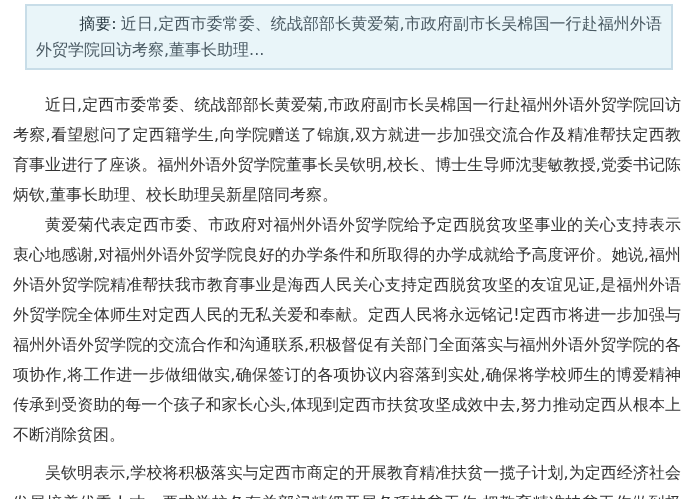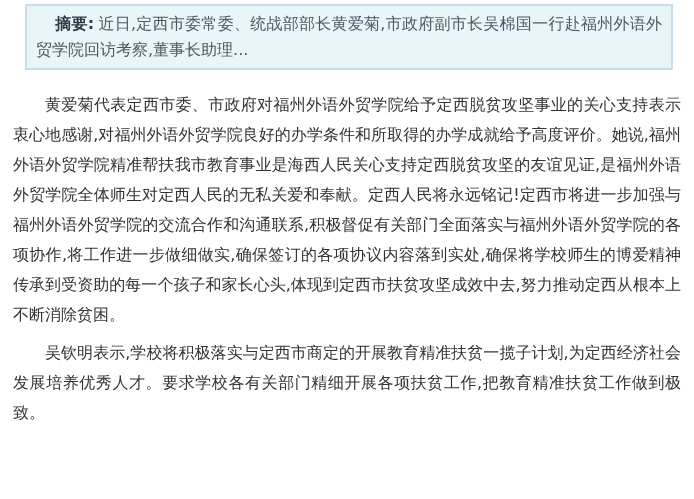--- a/index.html
+++ b/index.html
@@ -27,9 +27,10 @@
       text-align: justify;
     }
     .summary-label {
-      font-weight: bold;
+      font-weight: normal;
       color: #2b3b43;
       margin-right: 4px;
+      margin-left: 24px;
     }
     .article {
       margin: 20px 13px 0 13px;

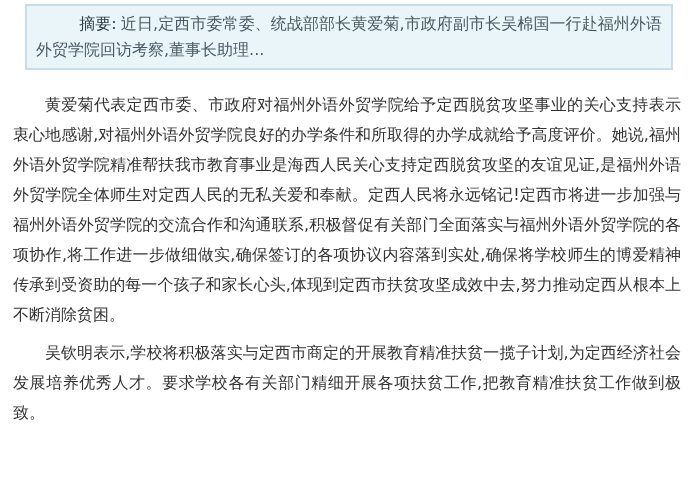--- a/index.html
+++ b/index.html
@@ -57,6 +57,7 @@
   </div>
 
   <div class="article">
+    <p>近日,定西市委常委、统战部部长黄爱菊,市政府副市长吴棉国一行赴福州外语外贸学院回访考察,看望慰问了定西籍学生,向学院赠送了锦旗,双方就进一步加强交流合作及精准帮扶定西教育事业进行了座谈。福州外语外贸学院董事长吴钦明,校长、博士生导师沈斐敏教授,党委书记陈炳钦,董事长助理、校长助理吴新星陪同考察。</p>
     <p>黄爱菊代表定西市委、市政府对福州外语外贸学院给予定西脱贫攻坚事业的关心支持表示衷心地感谢,对福州外语外贸学院良好的办学条件和所取得的办学成就给予高度评价。她说,福州外语外贸学院精准帮扶我市教育事业是海西人民关心支持定西脱贫攻坚的友谊见证,是福州外语外贸学院全体师生对定西人民的无私关爱和奉献。定西人民将永远铭记!定西市将进一步加强与福州外语外贸学院的交流合作和沟通联系,积极督促有关部门全面落实与福州外语外贸学院的各项协作,将工作进一步做细做实,确保签订的各项协议内容落到实处,确保将学校师生的博爱精神传承到受资助的每一个孩子和家长心头,体现到定西市扶贫攻坚成效中去,努力推动定西从根本上不断消除贫困。</p>
     <p class="spaced">吴钦明表示,学校将积极落实与定西市商定的开展教育精准扶贫一揽子计划,为定西经济社会发展培养优秀人才。要求学校各有关部门精细开展各项扶贫工作,把教育精准扶贫工作做到极致。</p>
   </div>

